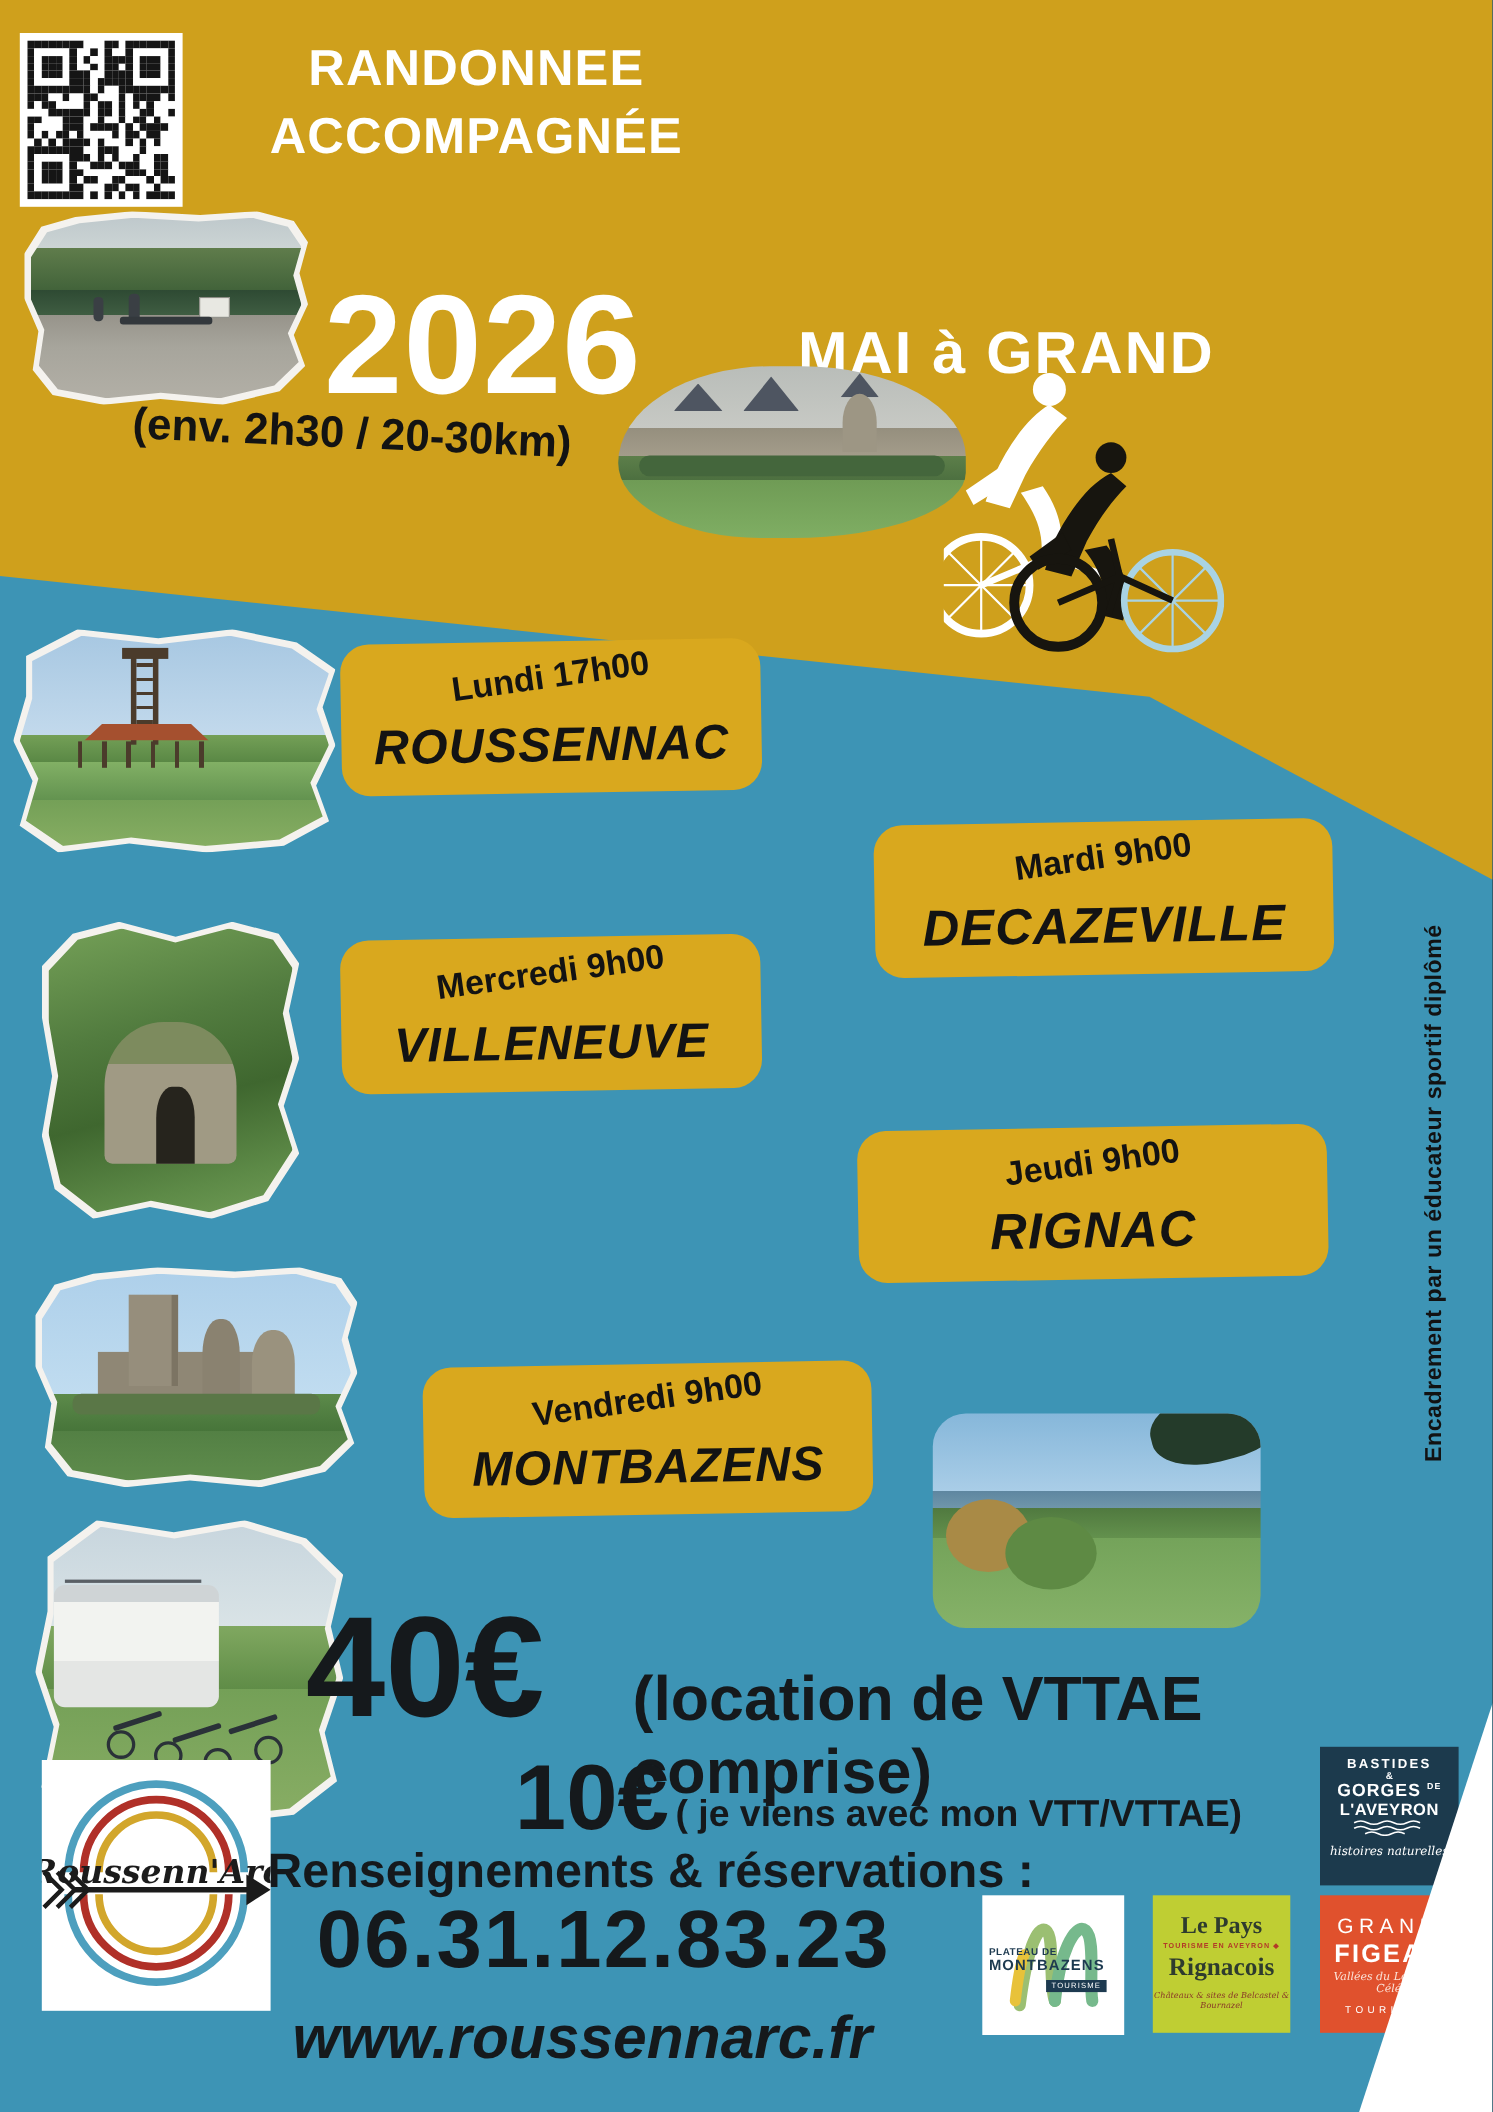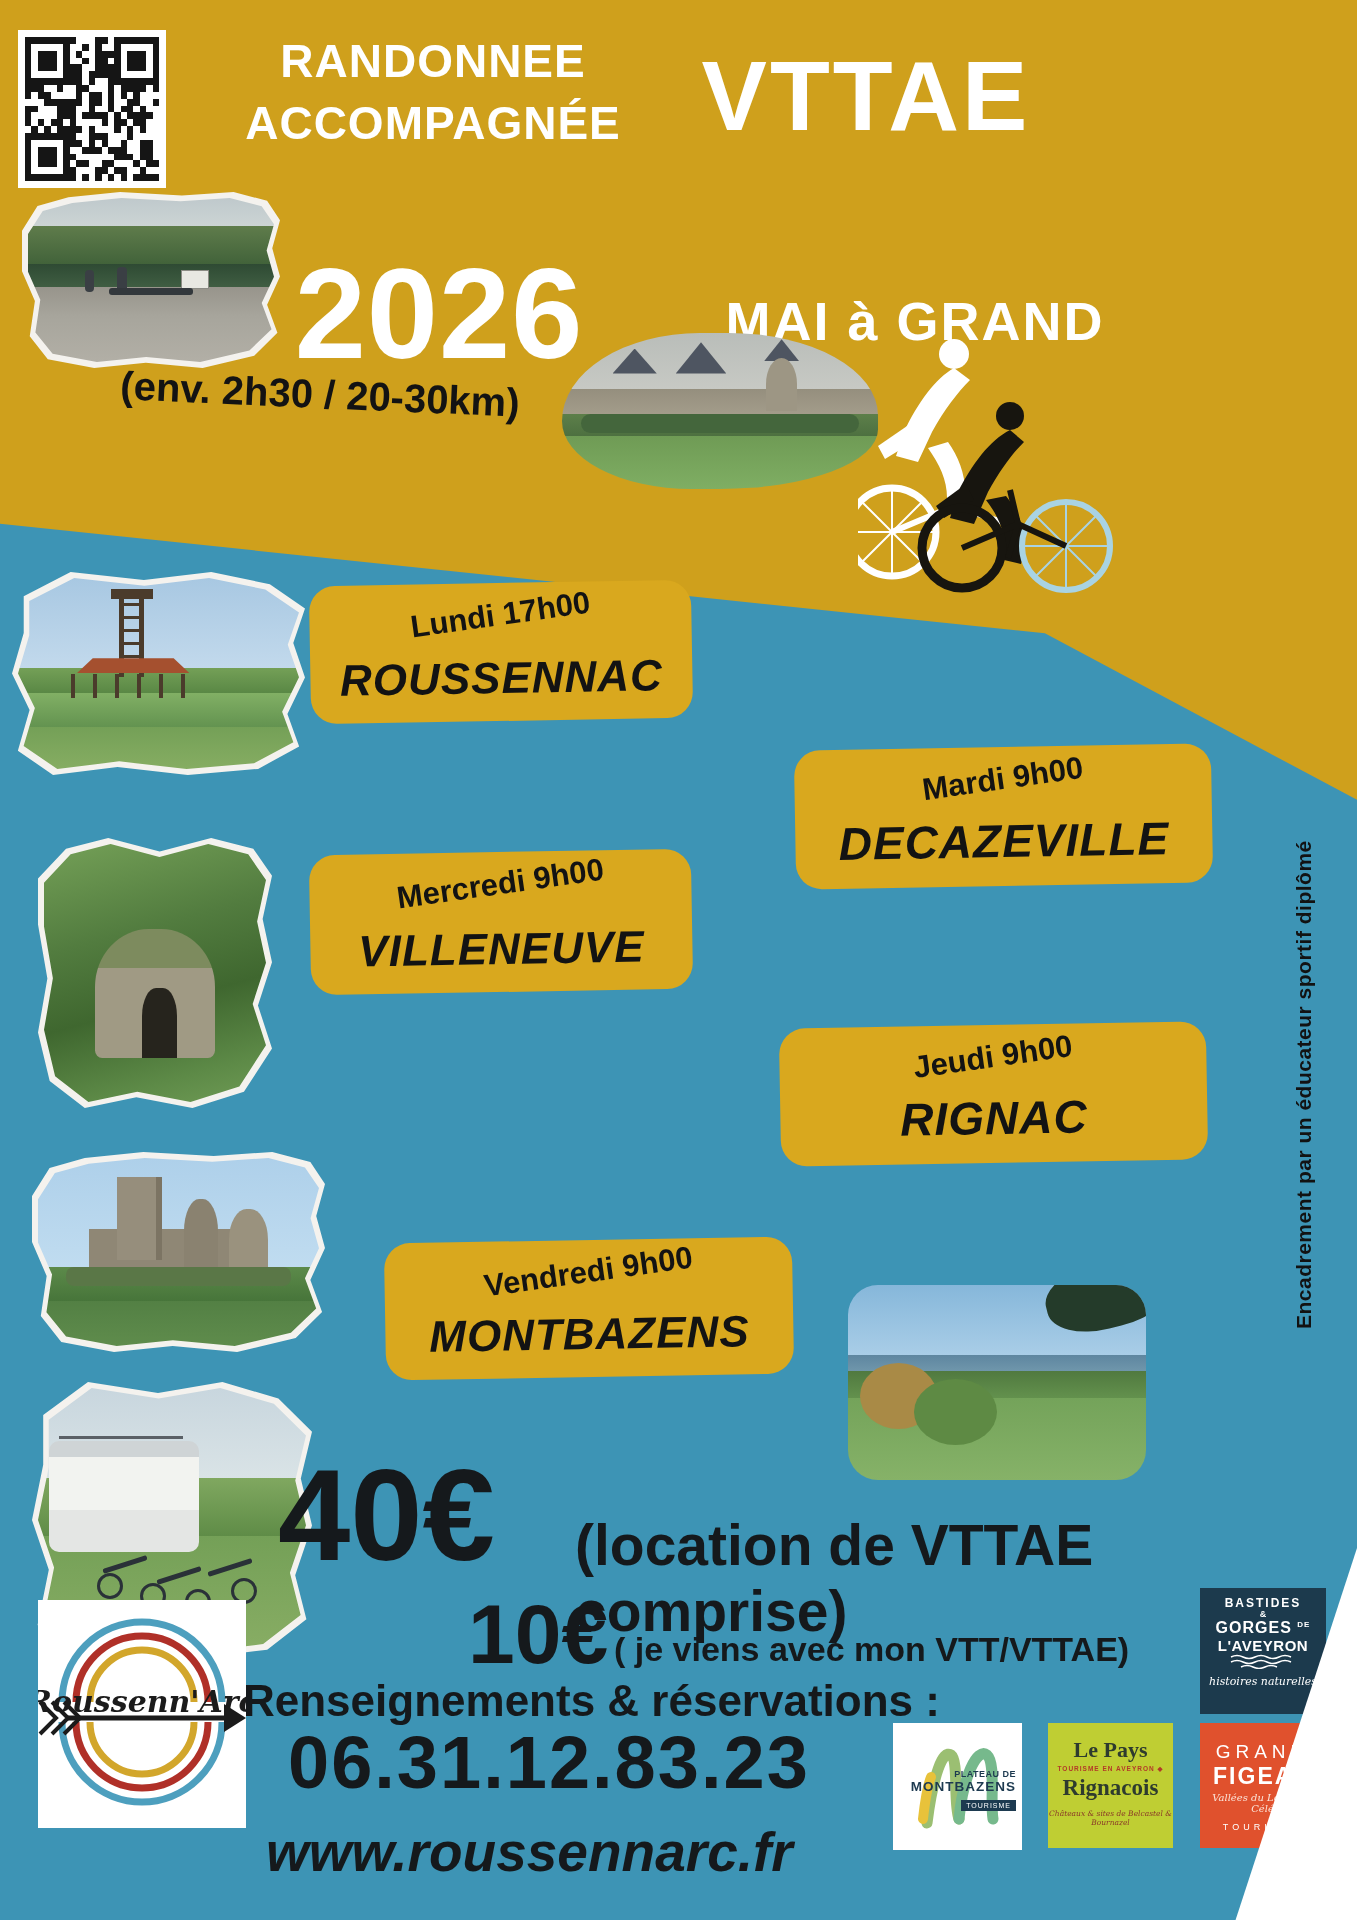--- a/index.html
+++ b/index.html
@@ -569,7 +569,6 @@
     <div>RANDONNEE</div>
     <div>ACCOMPAGNÉE</div>
   </div>
-  <div class="abs ttl vttae">VTTAE</div>
   <div class="abs ttl year">2026</div>
   <div class="abs ttl period">MAI à GRAND</div>
   <div class="abs duration">(env. 2h30 / 20-30km)</div>

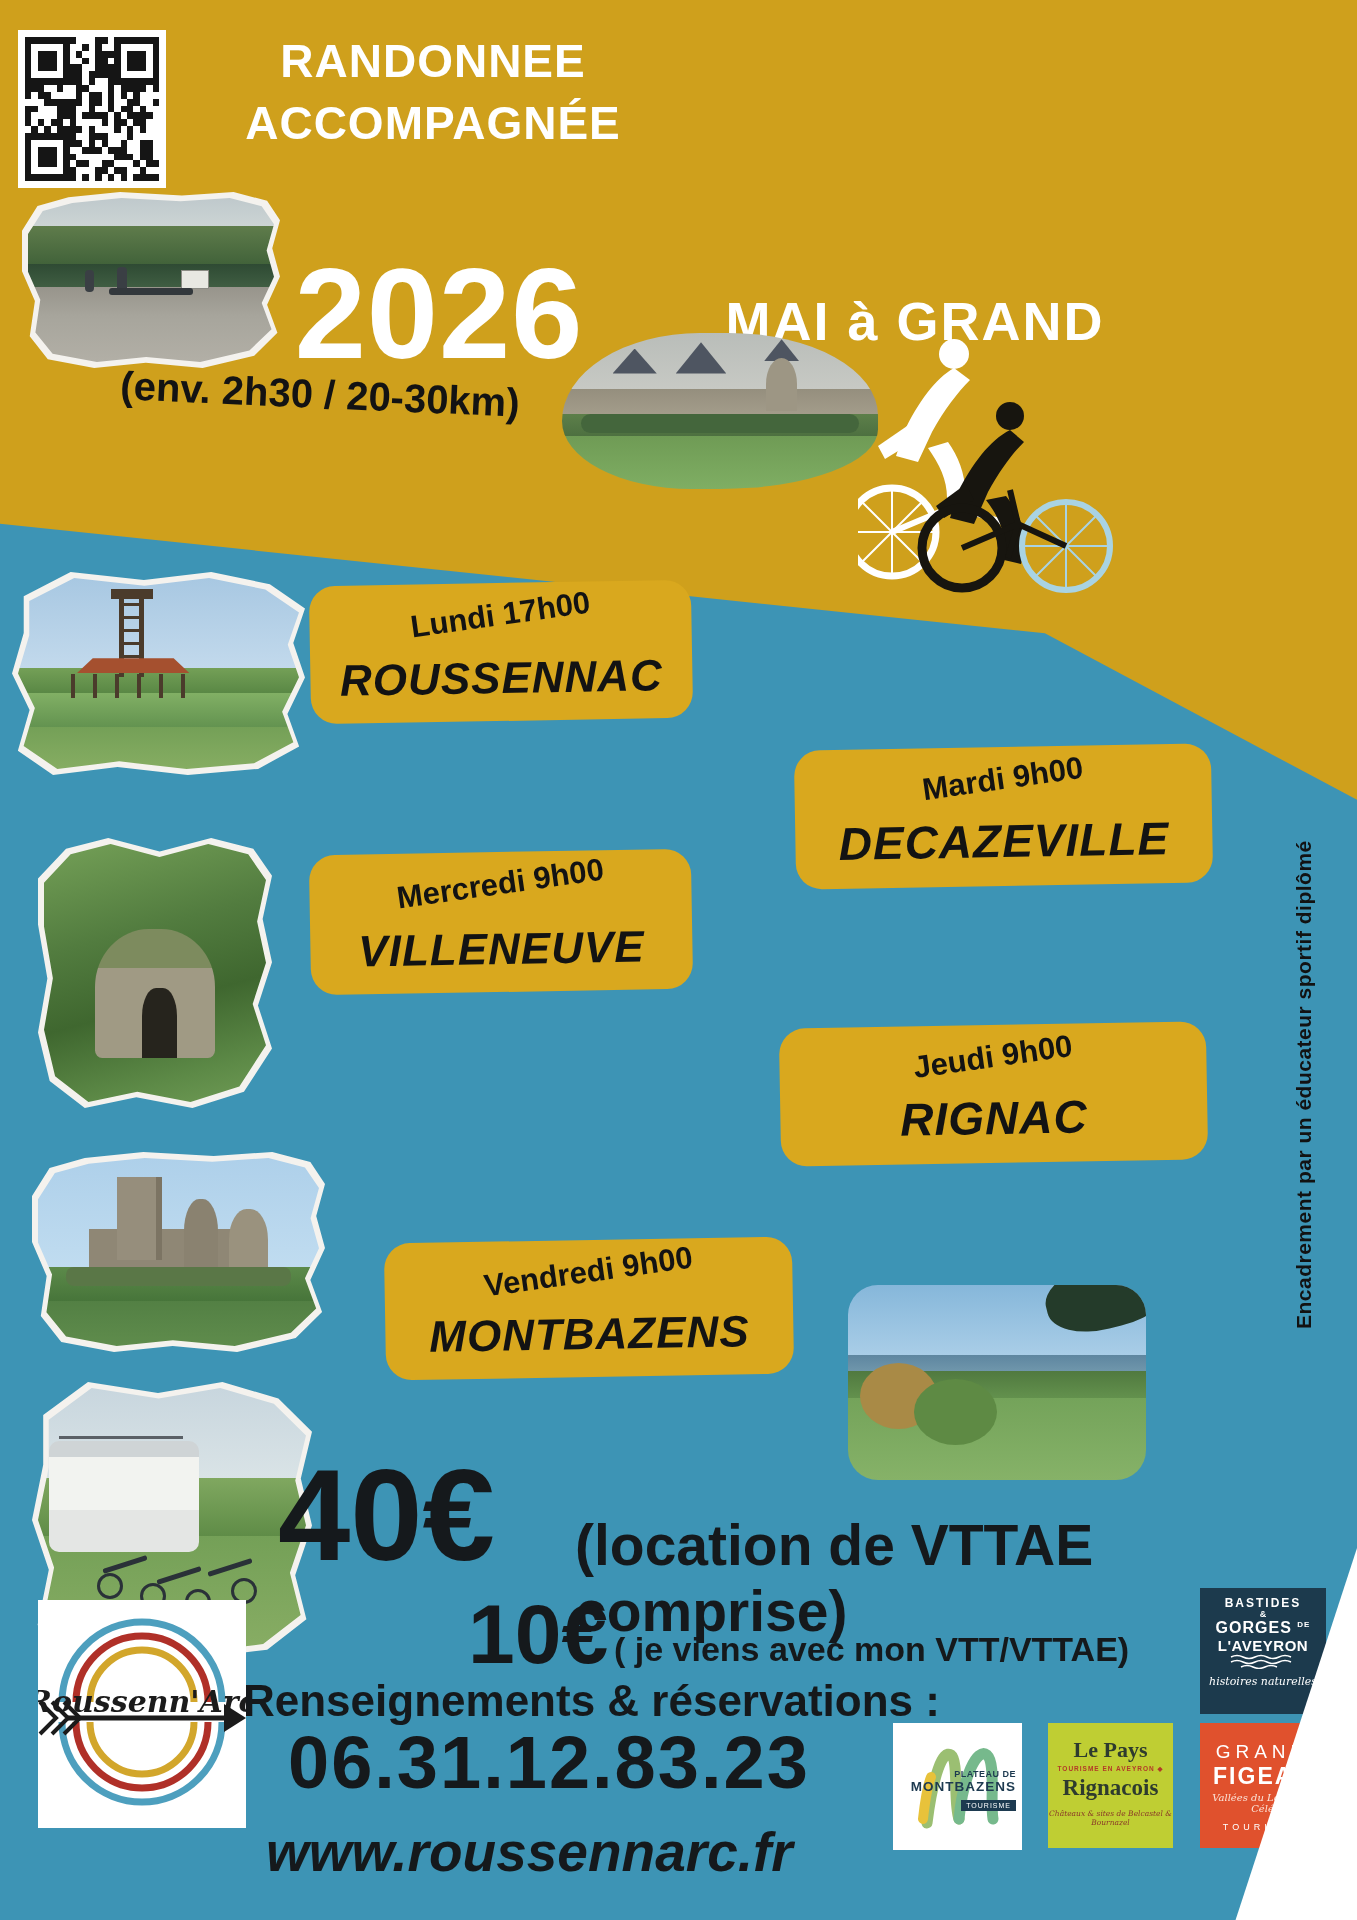--- a/index.html
+++ b/index.html
@@ -88,7 +88,7 @@
   .logo-bastides .b4{font-size:15px;font-weight:700;letter-spacing:.5px;}
   .logo-bastides .bscript{font-size:11px;font-style:italic;font-family:"DejaVu Serif",serif;margin-top:2px;}
   .logo-montbazens{left:893px;top:1723px;width:129px;height:127px;background:#fff;}
-  .mb-text{position:absolute;left:6px;right:6px;top:46px;text-align:right;color:#1d3a50;}
+  .mb-text{position:absolute;left:6px;right:6px;top:46px;text-align:left;color:#1d3a50;}
   .mb1{font-size:9px;font-weight:700;letter-spacing:.5px;}
   .mb2{font-size:13.5px;font-weight:700;letter-spacing:1px;}
   .mb3{display:inline-block;background:#1d3a50;color:#fff;font-size:7px;letter-spacing:1px;

